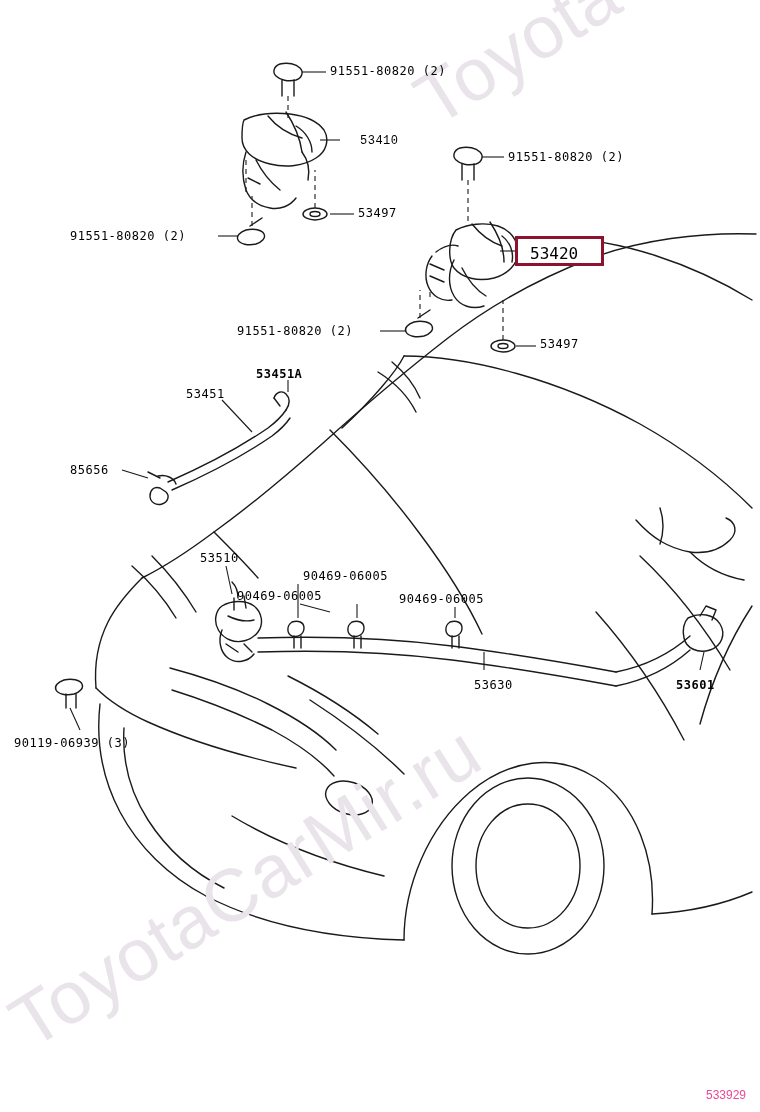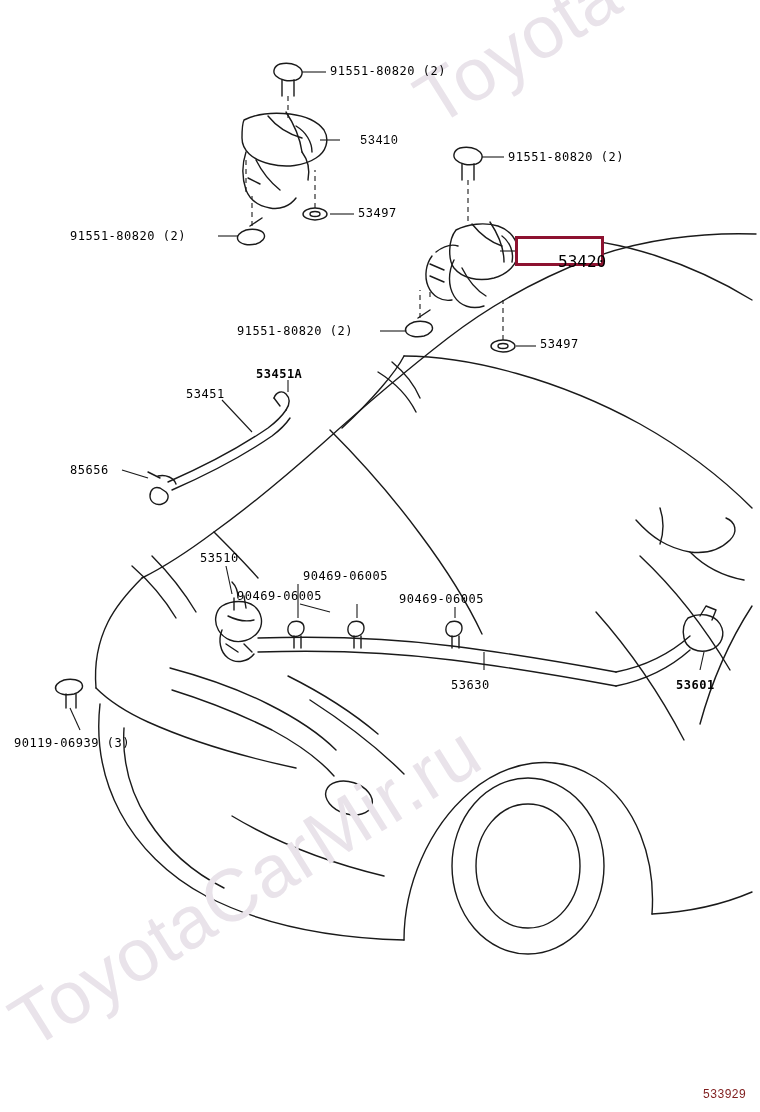--- a/index.html
+++ b/index.html
@@ -302,7 +302,7 @@
   <div class="lbl" style="left:14px;  top:736px;">90119-06939 (3)</div>
 
   <div class="highlight-box" style="left:515px; top:236px; width:89px; height:30px;"></div>
-  <div class="highlight-label" style="left:530px; top:252px;margin-left:28px;">53420</div>
+  <div class="highlight-label" style="left:530px; top:244px;">53420</div>
 
   <div id="figure-code">533929</div>
 

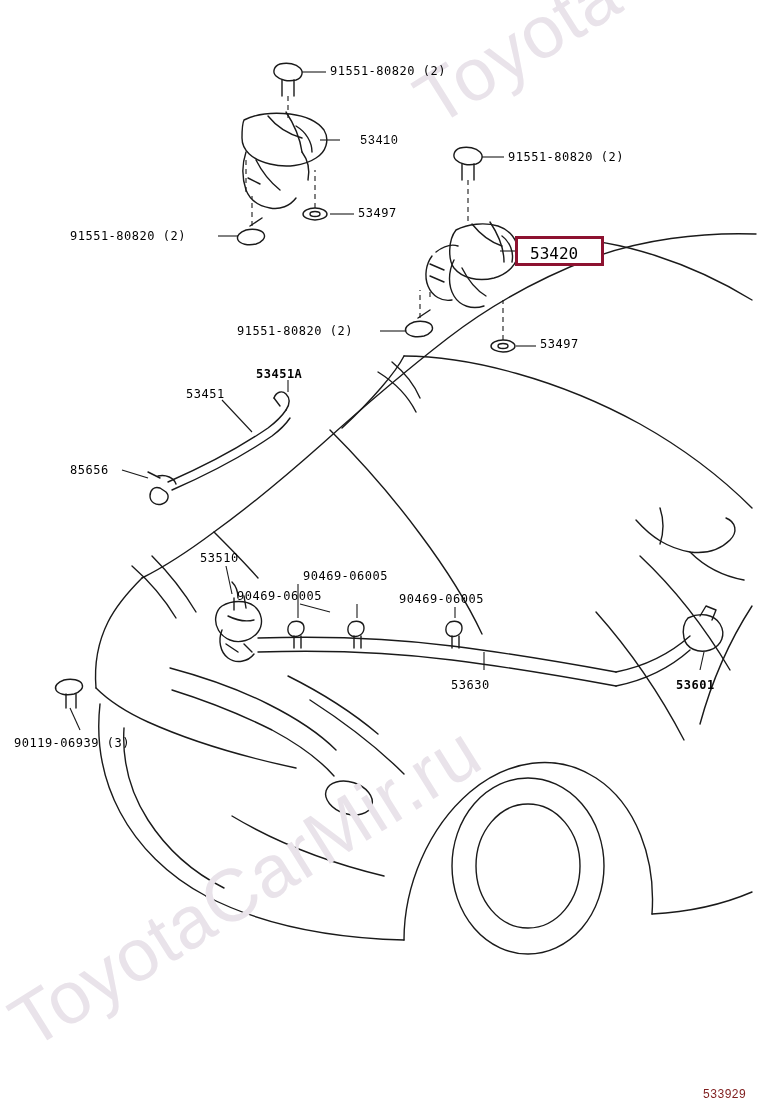--- a/index.html
+++ b/index.html
@@ -297,7 +297,7 @@
   <div class="lbl" style="left:303px; top:569px;">90469-06005</div>
   <div class="lbl" style="left:237px; top:589px;">90469-06005</div>
   <div class="lbl" style="left:399px; top:592px;">90469-06005</div>
-  <div class="lbl" style="left:451px; top:678px;text-align:center;">53630</div>
+  <div class="lbl" style="left:474px; top:678px;text-align:center;">53630</div>
   <div class="lbl" style="left:676px; top:678px;font-weight:bold;">53601</div>
   <div class="lbl" style="left:14px;  top:736px;">90119-06939 (3)</div>
 

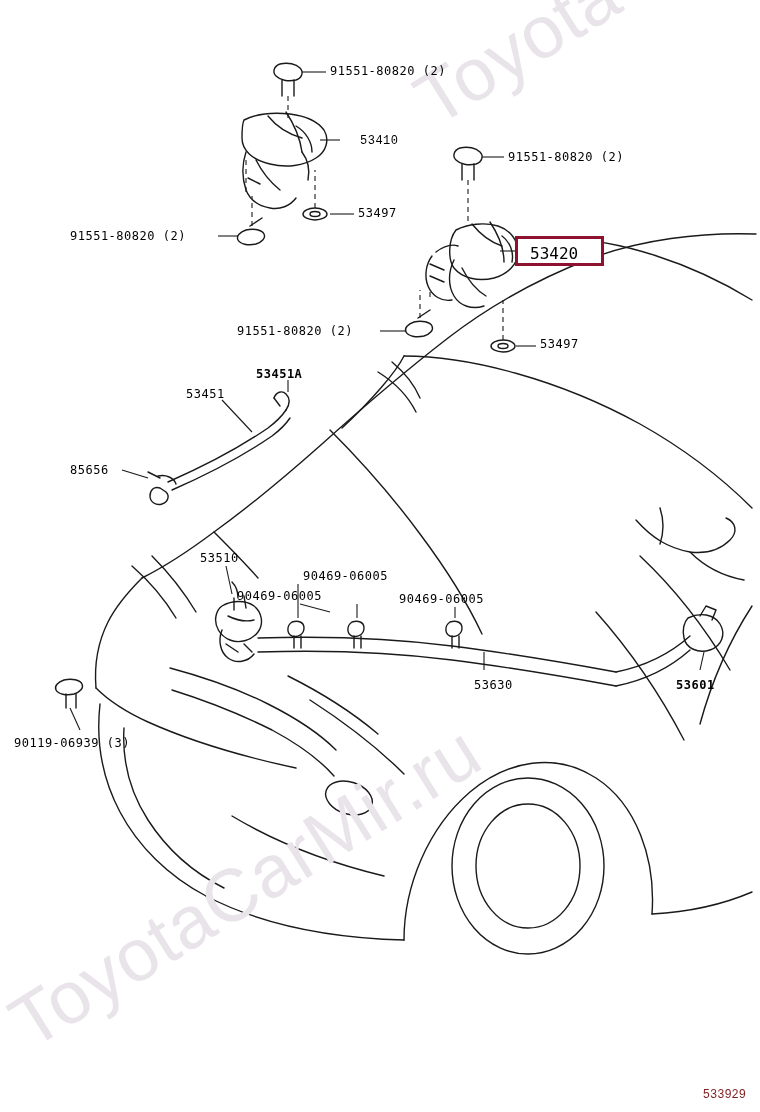--- a/index.html
+++ b/index.html
@@ -71,9 +71,9 @@
     position: absolute;
     right: 14px;
     bottom: 10px;
-    font-family: Liberation Mono, monospace;
+    font-family: Liberation Sans, sans-serif;
     font-size: 12px;
-    color: #7f1d1d;
+    color: #ec4899;
   }
 </style>
 </head>

